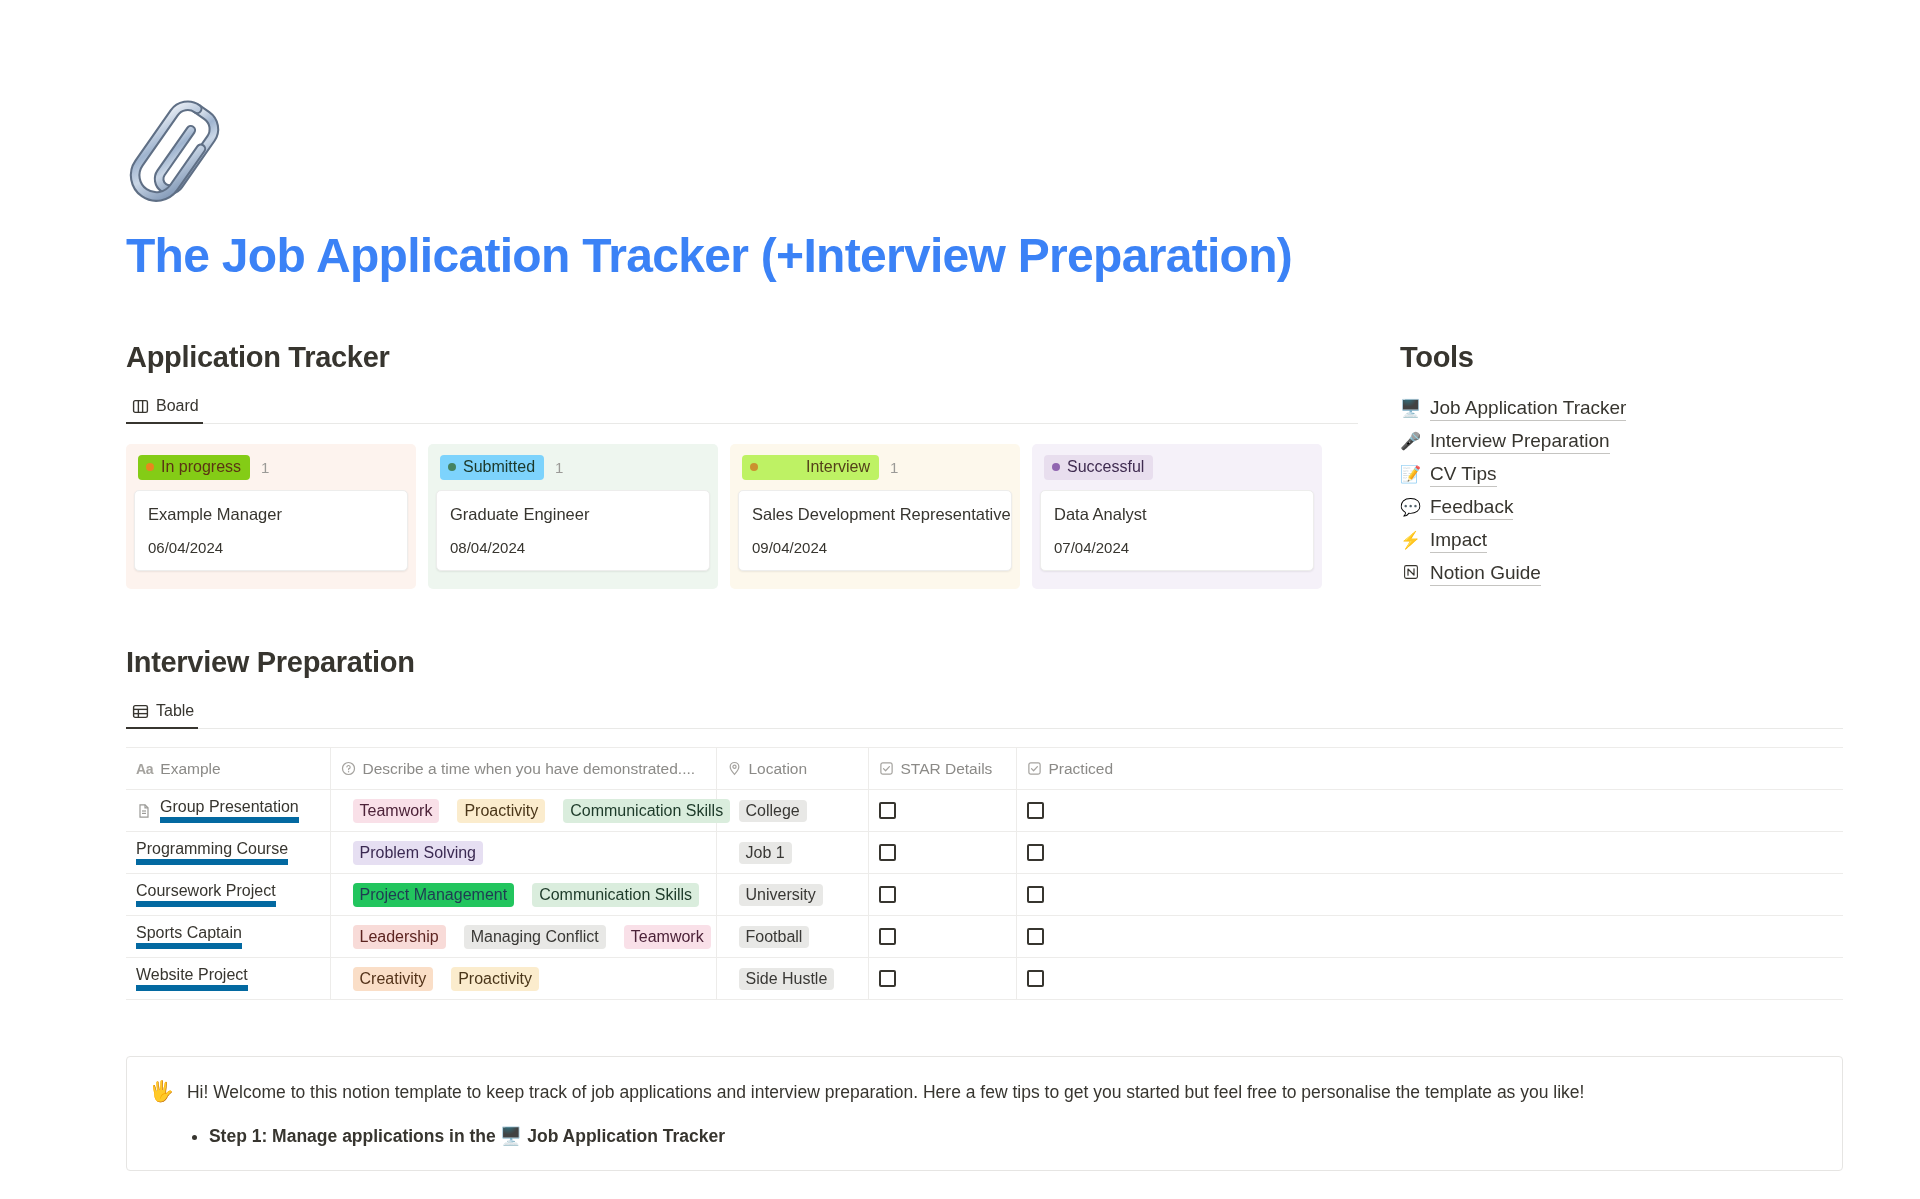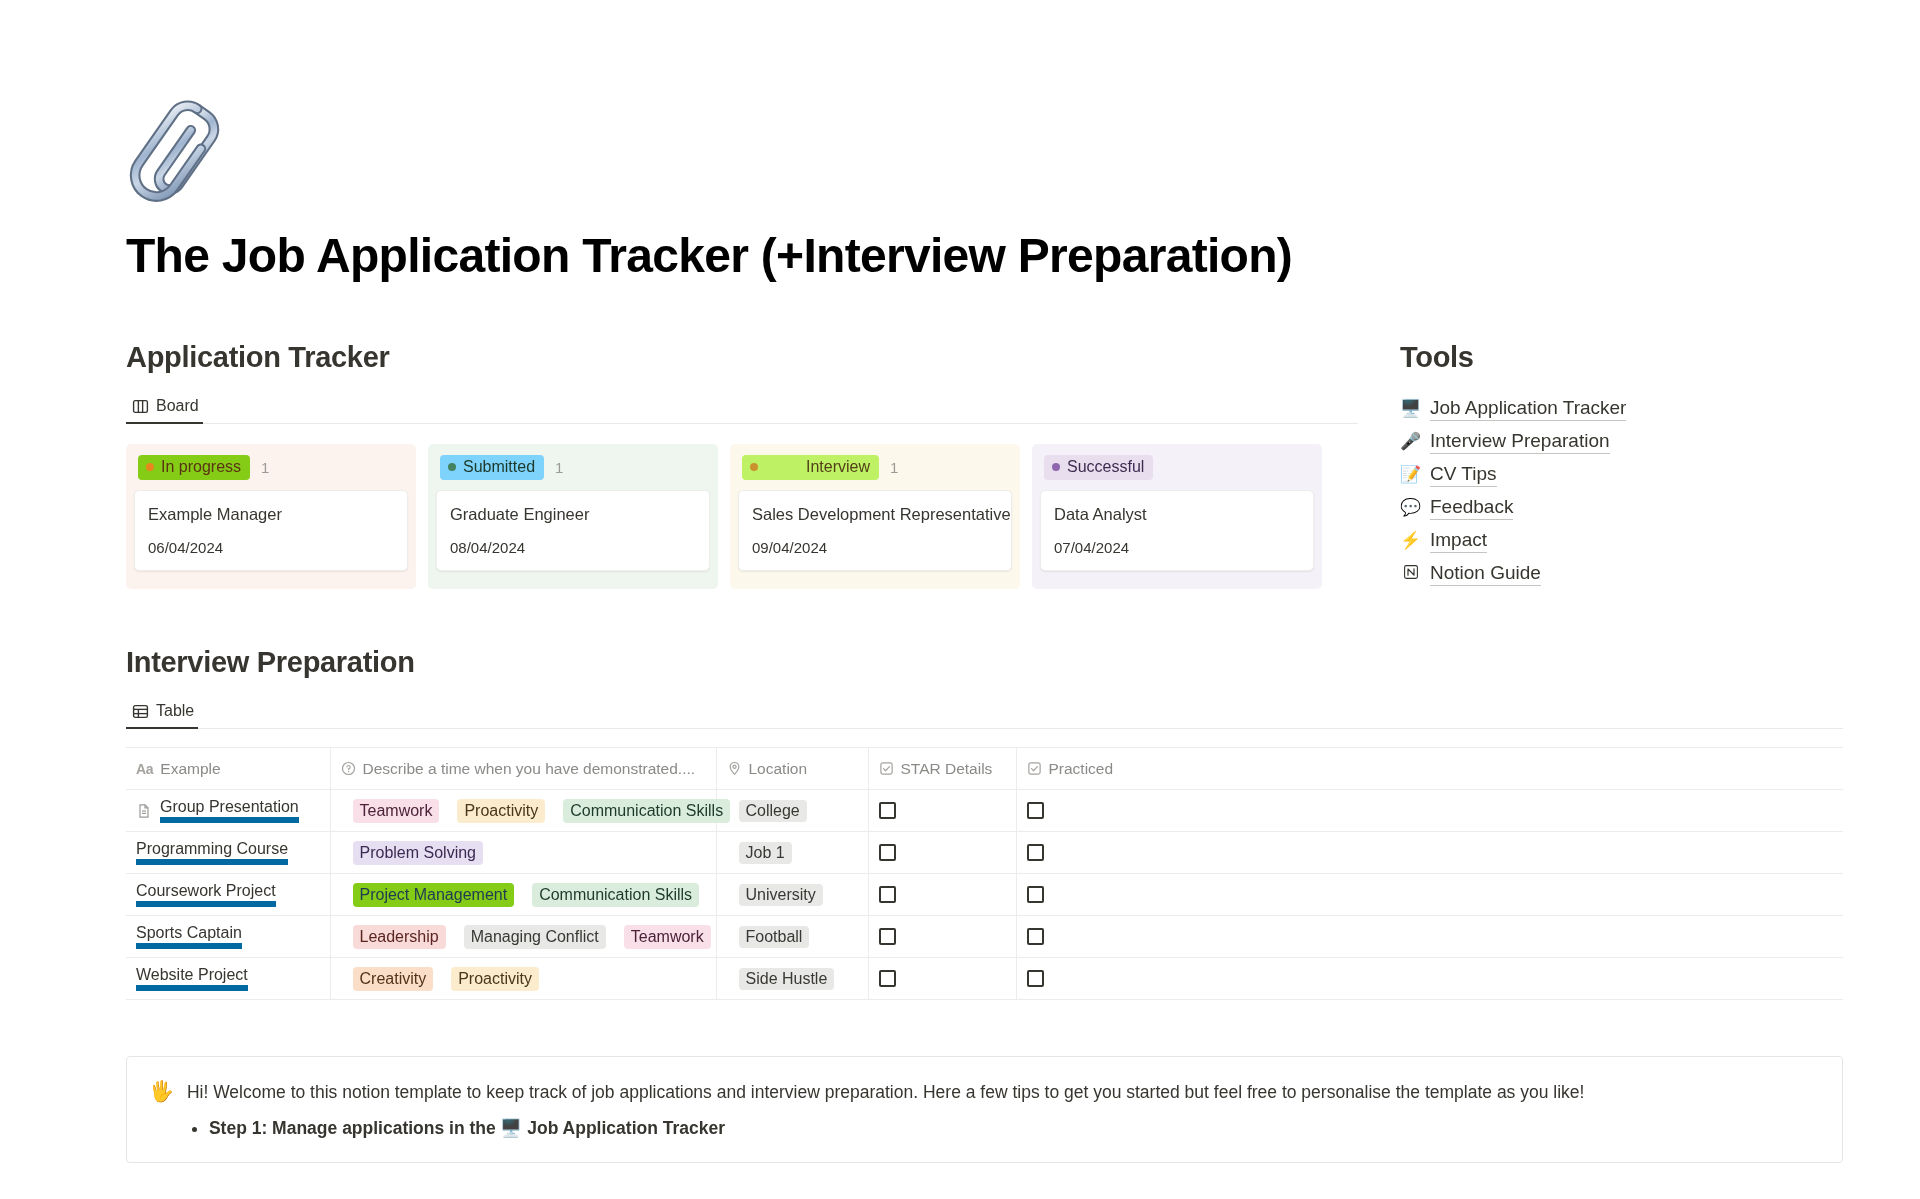--- a/index.html
+++ b/index.html
@@ -35,7 +35,7 @@
     font-weight: bold;
     letter-spacing: -0.7px;
     line-height: 1.15;
-    color: #000000;
+    color: #3b82f6;
     margin-bottom: 58px;
     white-space: nowrap;
   }

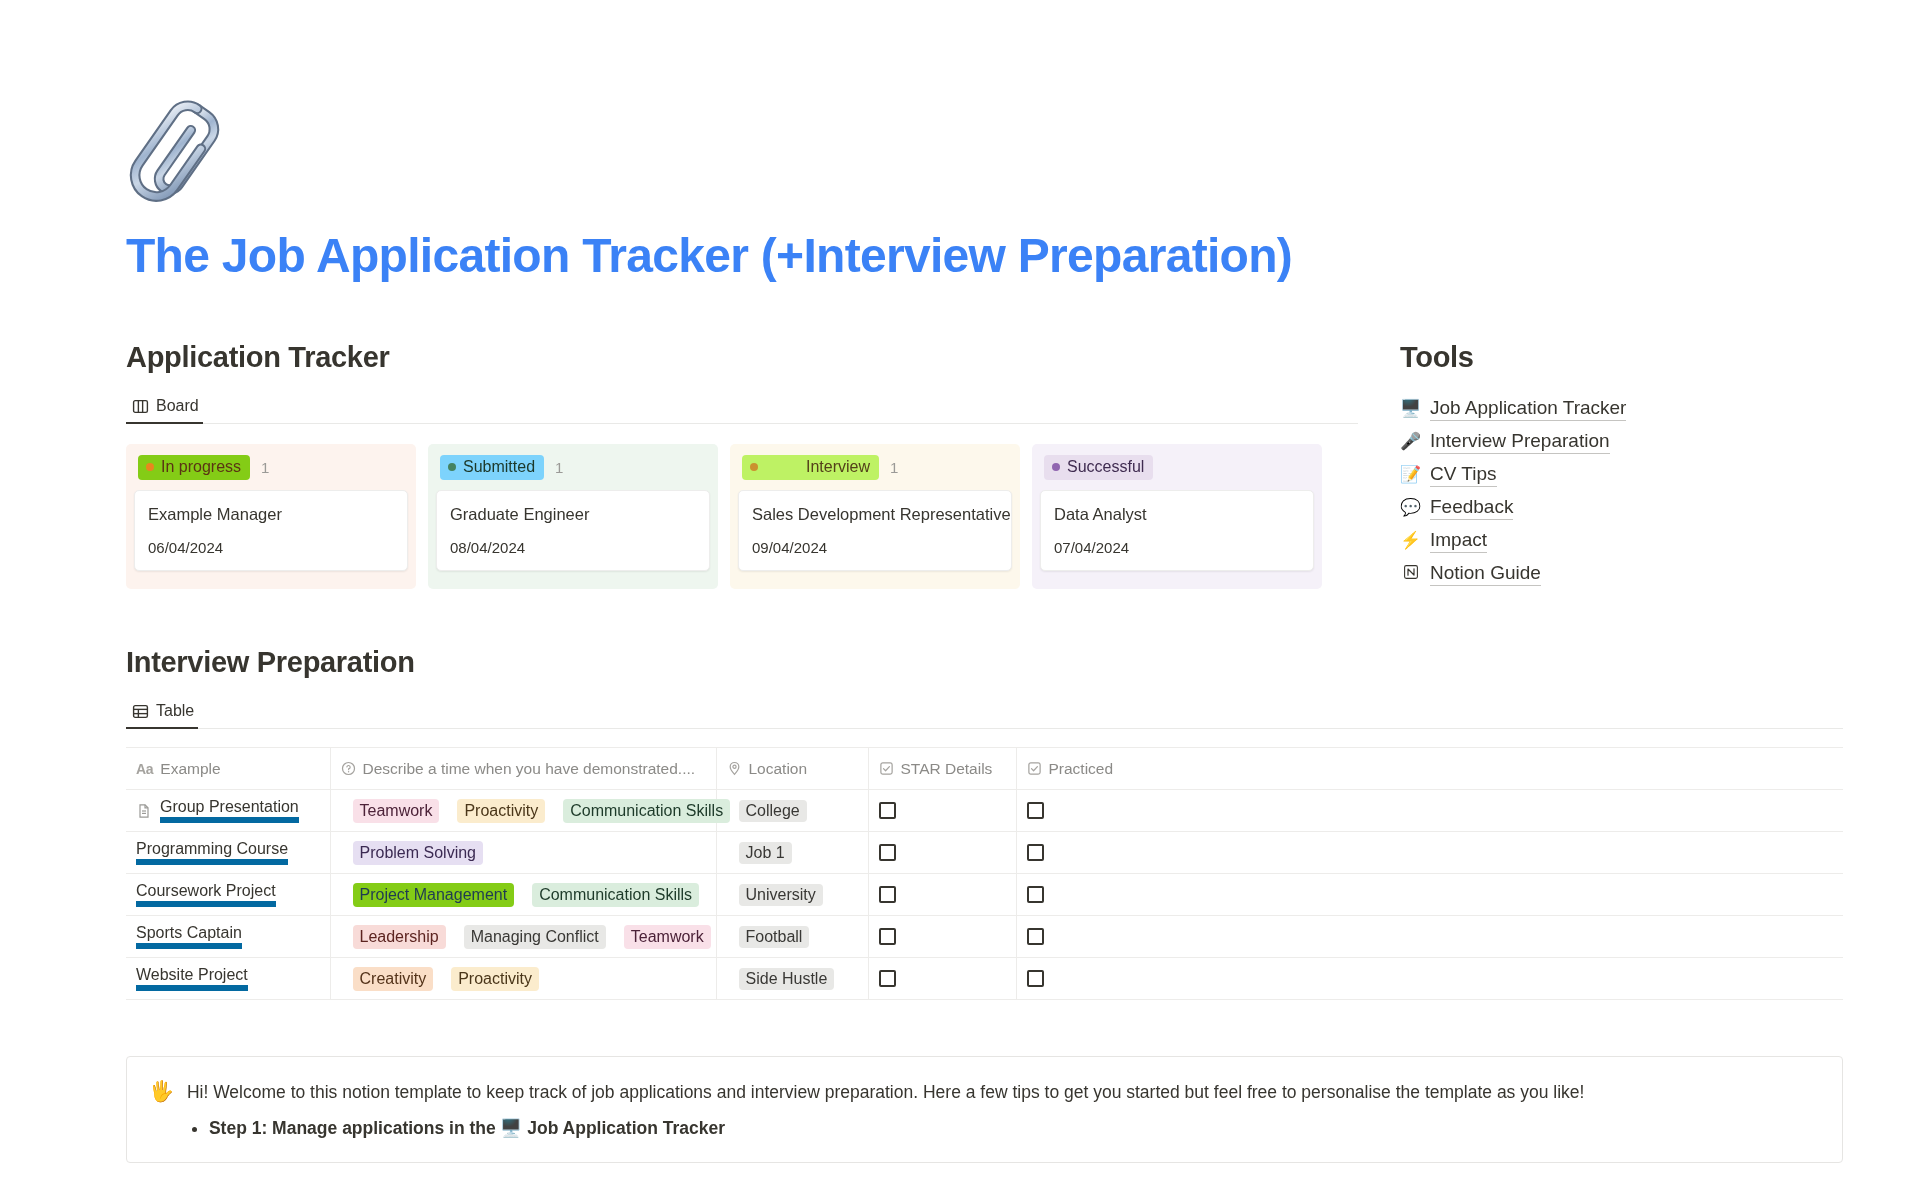--- a/index.html
+++ b/index.html
@@ -217,7 +217,7 @@
   .t-yellow { background: #fbeccd; color: #4a3619; }
   .t-green  { background: #daeddd; color: #1d3a29; }
   .t-purple { background: #e6dff2; color: #3b2a52; }
-  .t-blue   { background: #84cc16; color: #1f3b52; }
+  .t-blue   { background: #22c55e; color: #1f3b52; }
   .t-red    { background: #f8dbd8; color: #5c2420; }
   .t-gray   { background: #e8e8e6; color: #393835; }
   .t-orange { background: #fadec7; color: #54331a; }

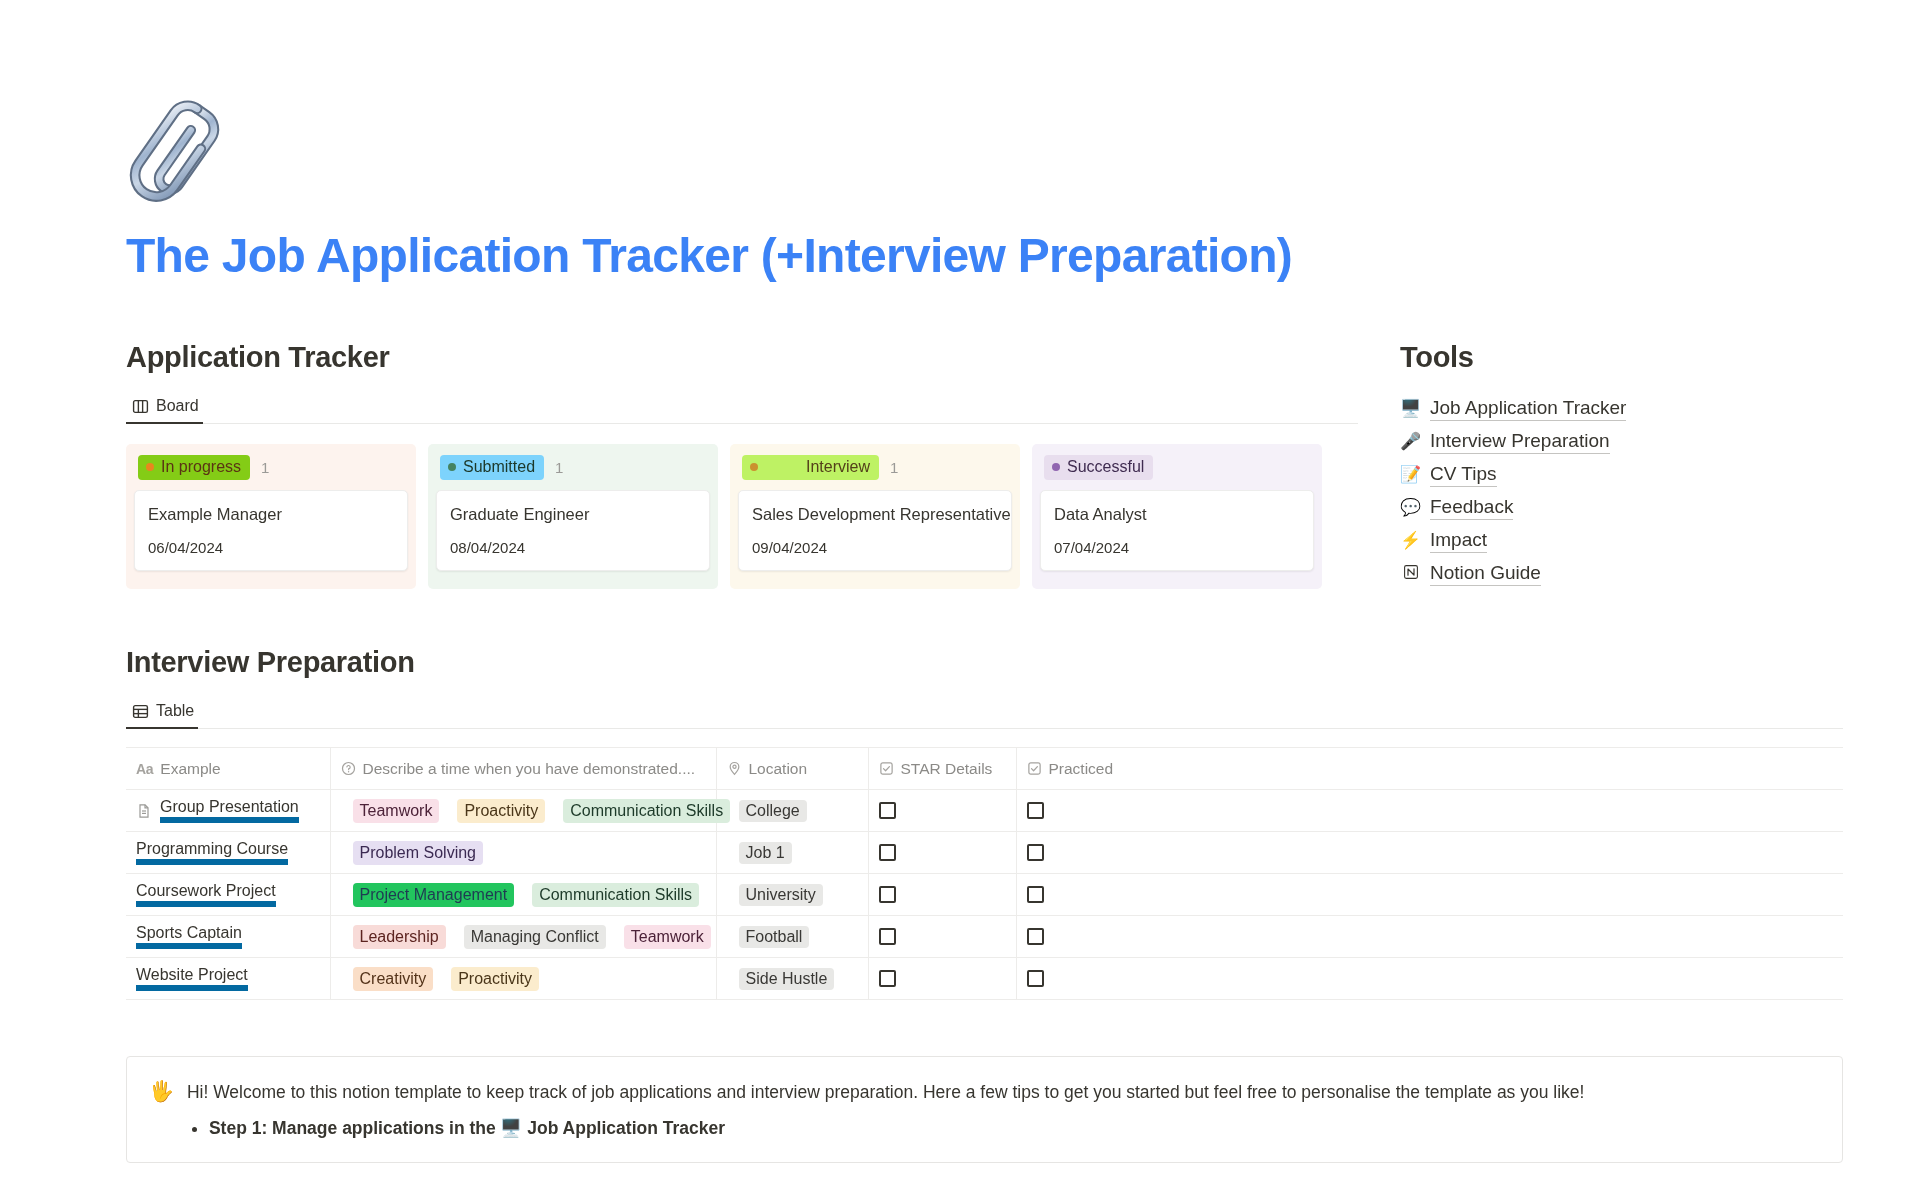--- a/index.html
+++ b/index.html
@@ -246,7 +246,7 @@
   }
   .callout-emoji { font-size: 20px; line-height: 28px; flex: 0 0 24px; }
   .callout-body { font-size: 17.5px; line-height: 31px; color: #37352f; }
-  .callout-list { margin-top: 5px; padding-left: 22px; }
+  .callout-list { margin-top: 13px; padding-left: 22px; }
   .callout-list li { font-size: 17.5px; line-height: 31px; font-weight: bold; }
 </style>
 </head>

